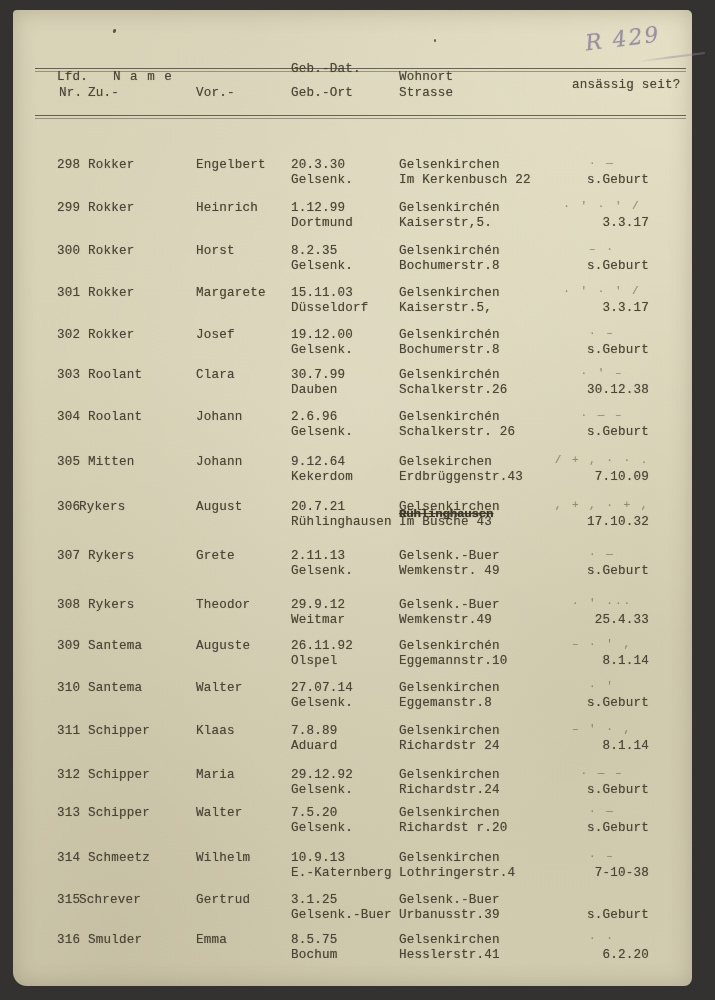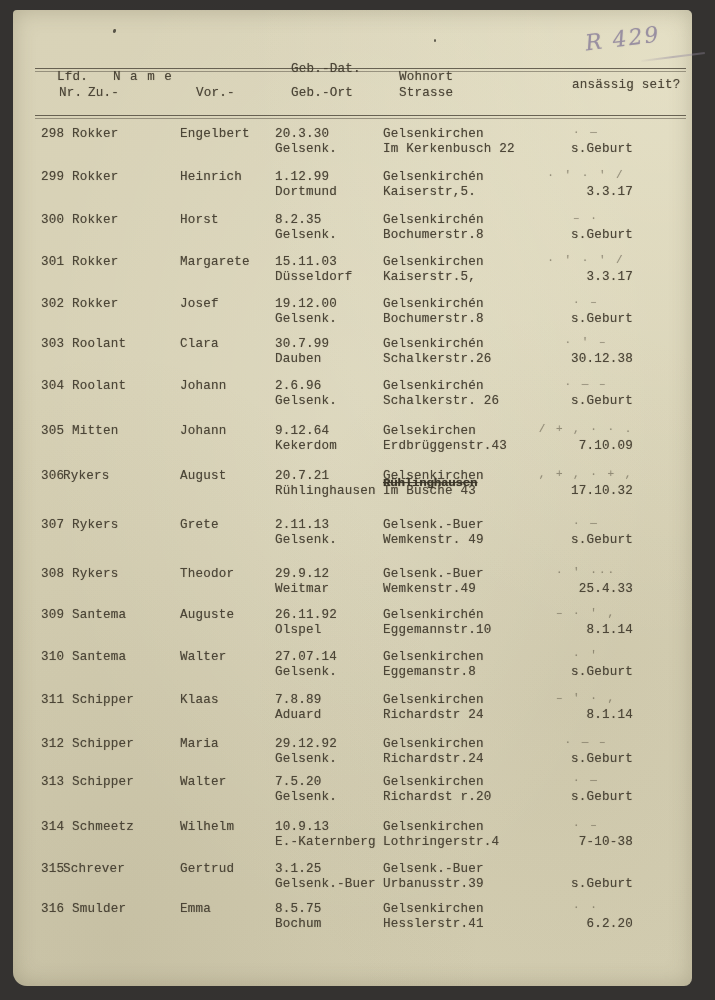--- a/index.html
+++ b/index.html
@@ -28,7 +28,7 @@
   }
   .rule{position:absolute;left:22px;width:651px;height:1.3px;background:rgba(82,76,63,0.85);}
   .rule.soft{background:rgba(82,76,63,0.5);}
-  .row{position:absolute;left:28px;width:610px;height:32px;}
+  .row{position:absolute;left:44px;width:610px;height:32px;margin-top:31px;}
   .cell{position:absolute;top:0;}
   .c-nr{left:0;}
   .c-zu{left:31px;}

